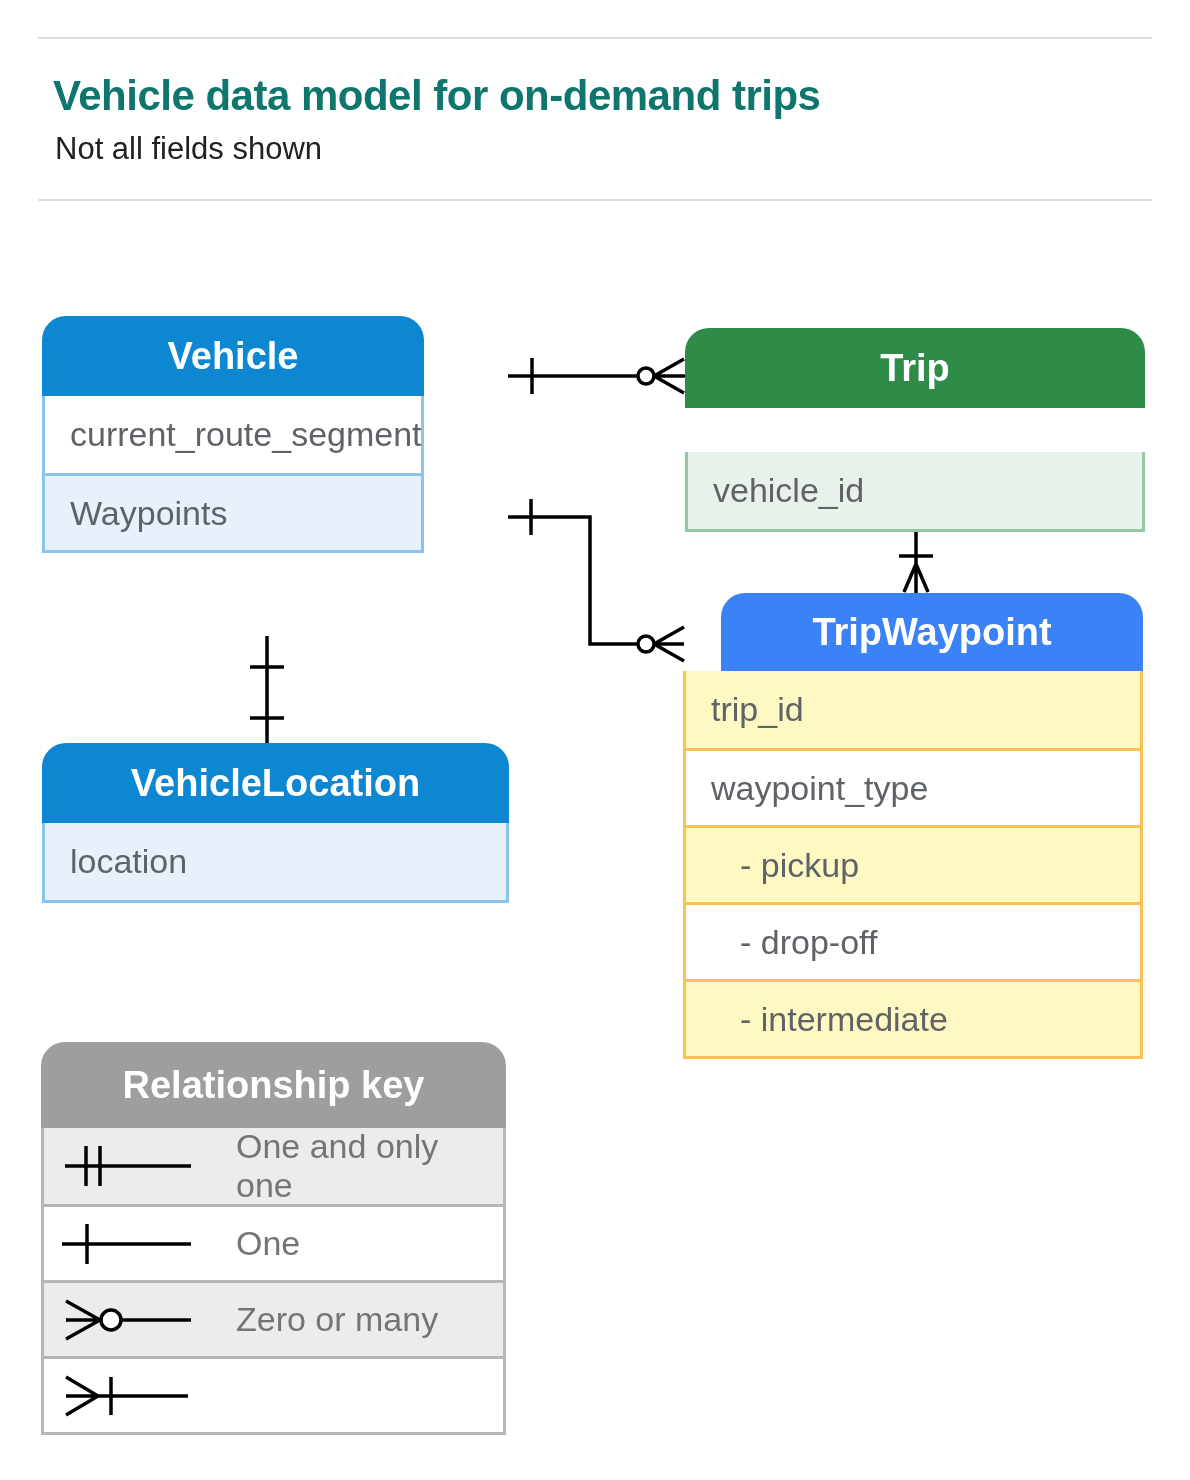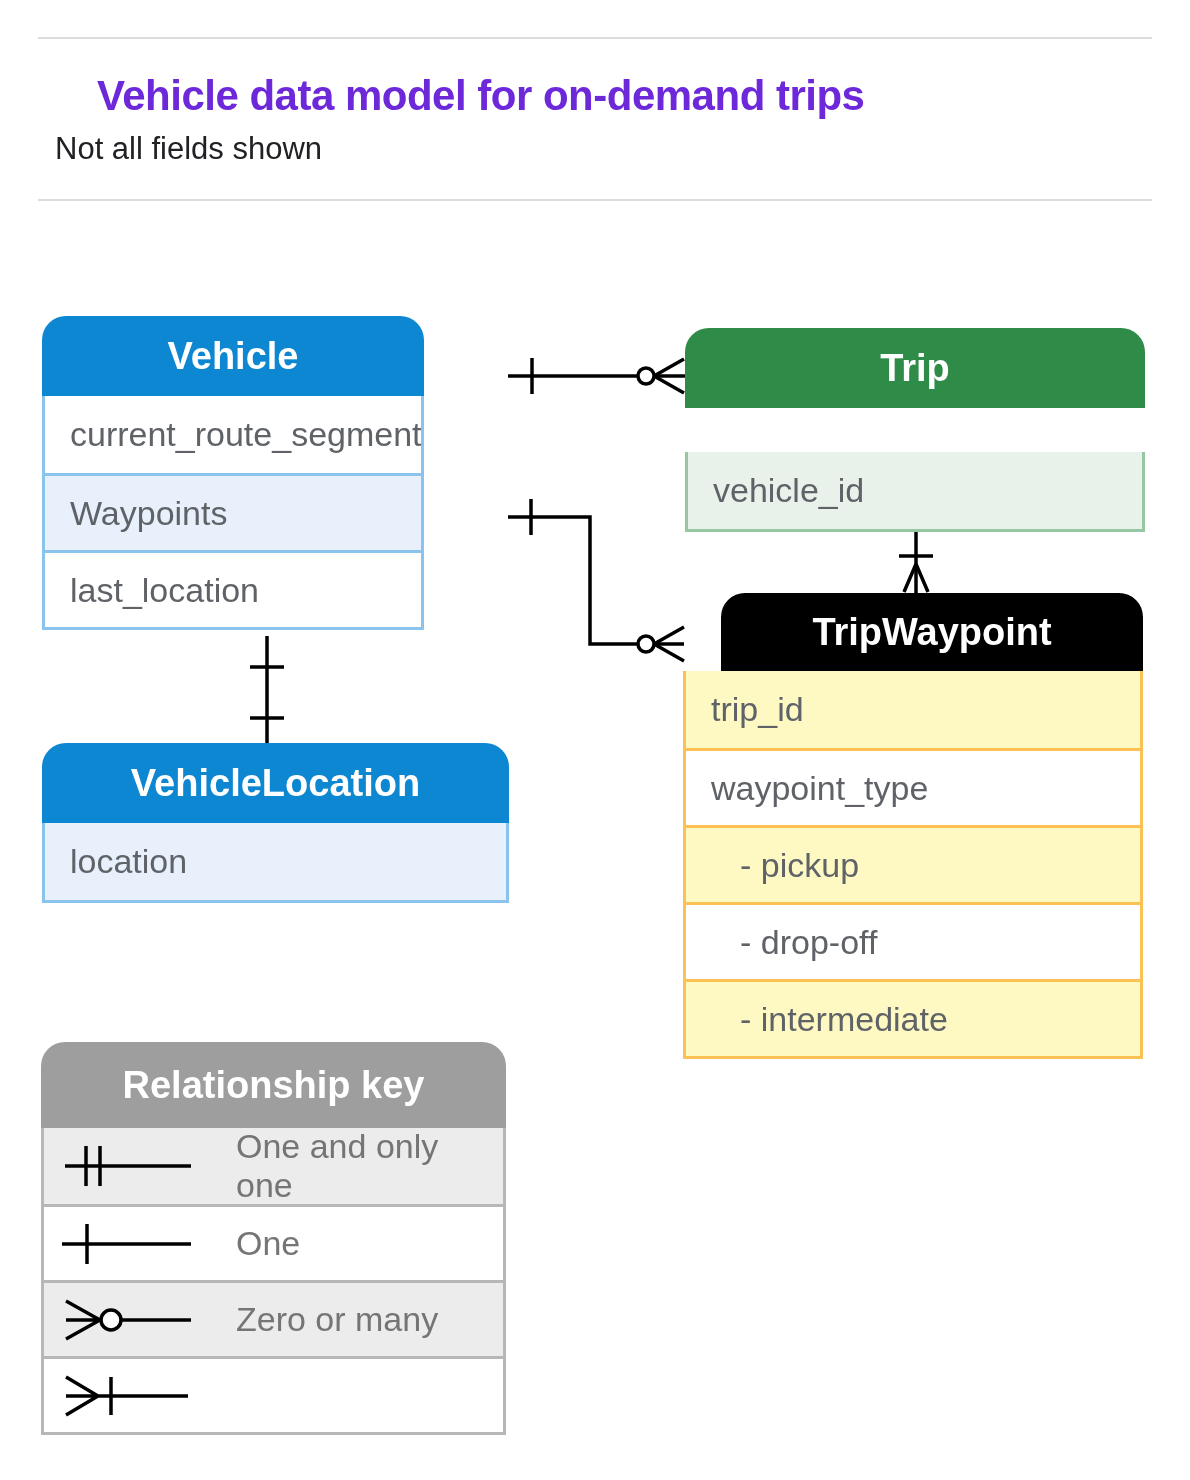--- a/index.html
+++ b/index.html
@@ -9,7 +9,7 @@
   .divider{position:absolute;left:38px;width:1114px;height:2px;background:#dadce0;}
 
   .page-title{position:absolute;left:53px;top:72px;font-size:42px;font-weight:700;
-              color:#6d28d9;letter-spacing:-0.5px;margin-left:44px;}
+              color:#0f766e;letter-spacing:-0.5px;}
   .page-subtitle{position:absolute;left:55px;top:131px;font-size:31px;color:#202124;}
 
   svg.connectors{position:absolute;left:0;top:0;z-index:0;}

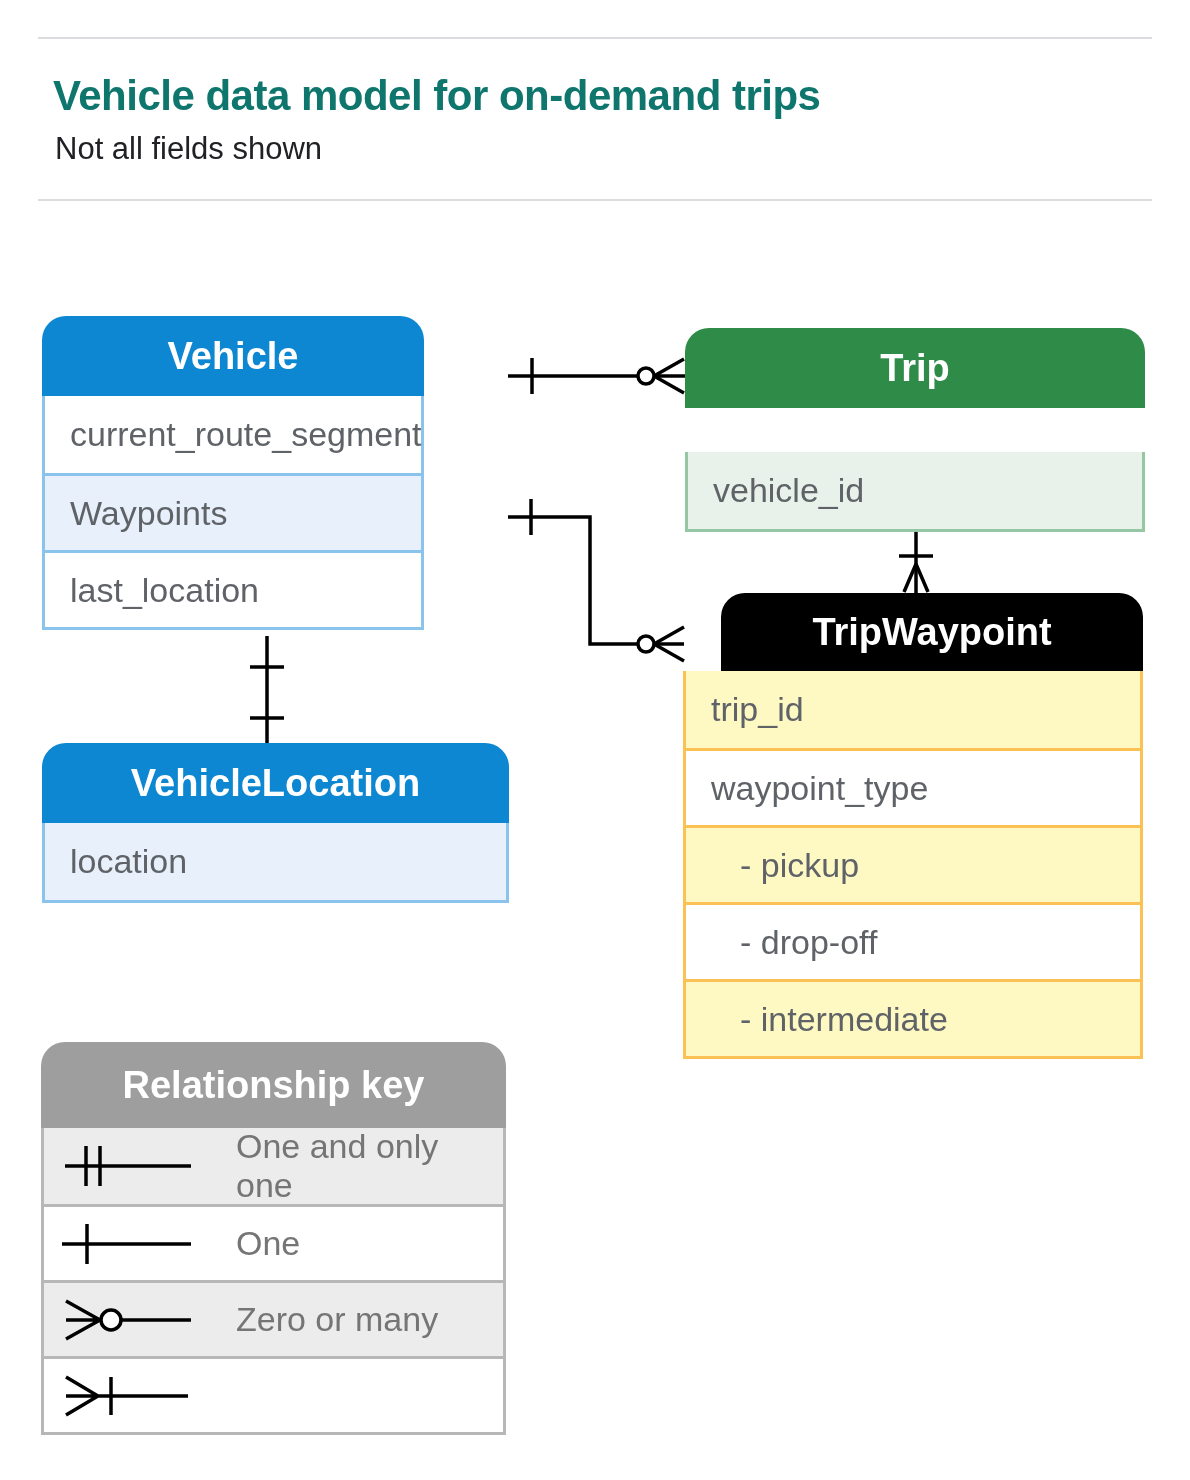--- a/index.html
+++ b/index.html
@@ -95,7 +95,6 @@
     <div class="ebody">
       <div class="erow">current_route_segment</div>
       <div class="erow alt">Waypoints</div>
-      <div class="erow">last_location</div>
     </div>
   </div>
 

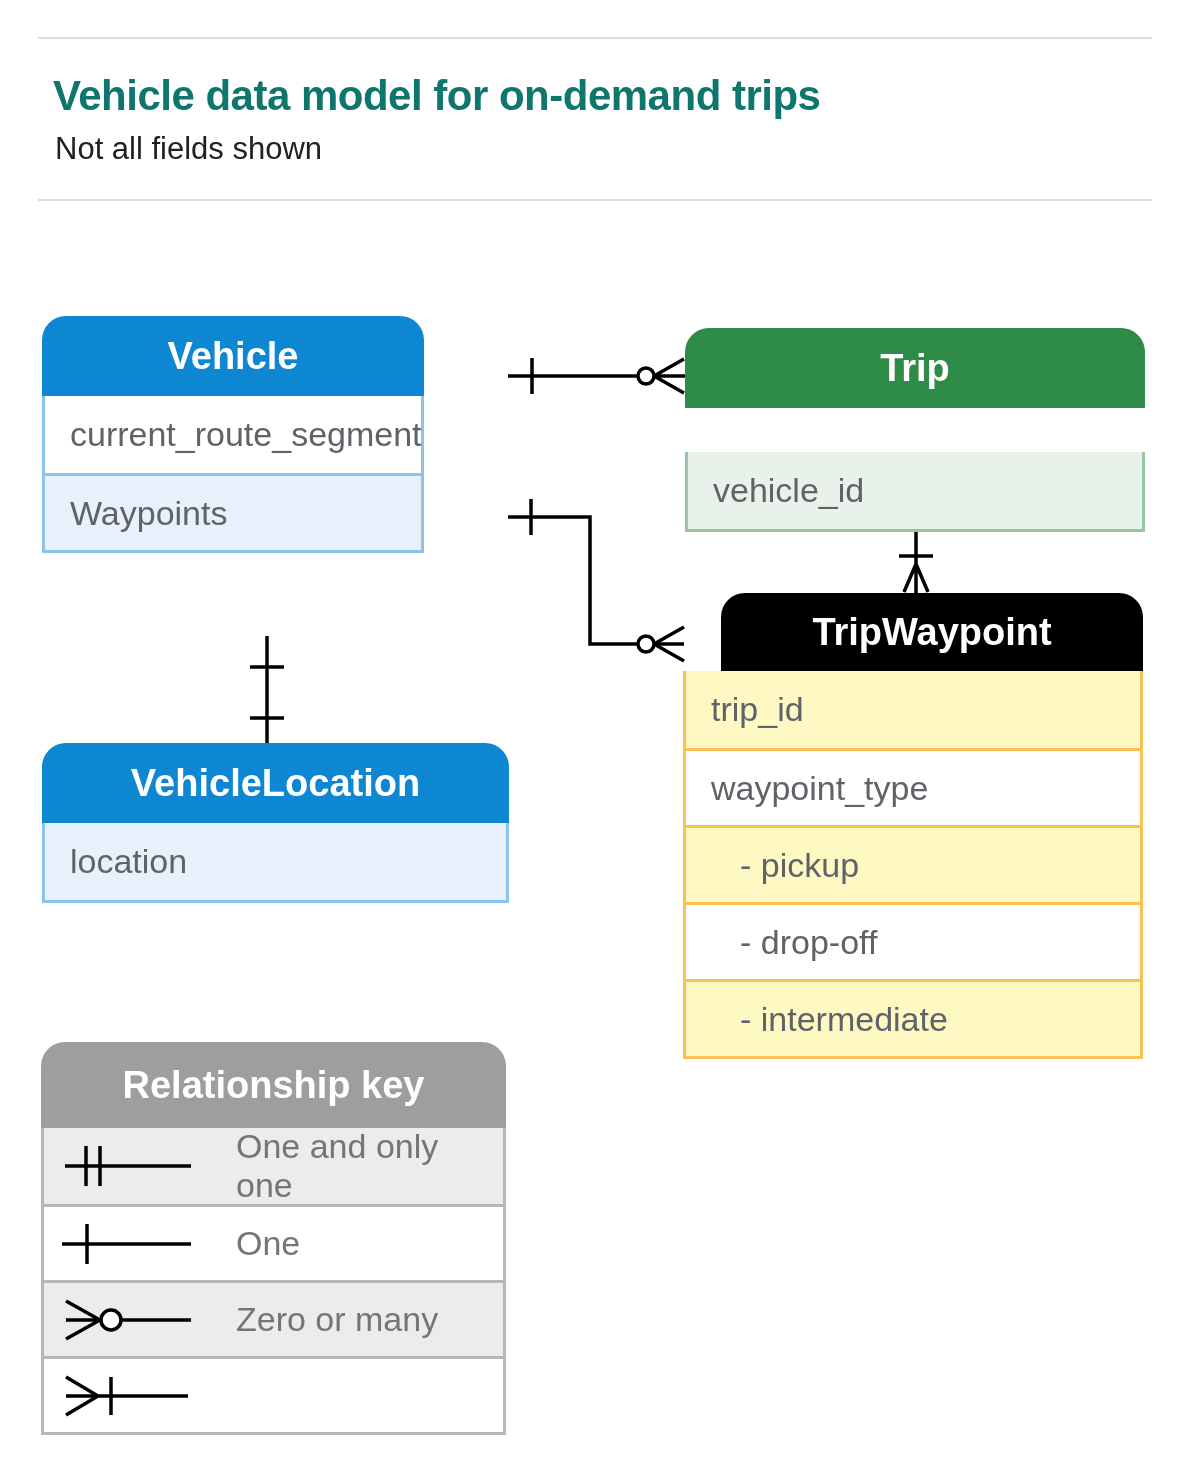--- a/index.html
+++ b/index.html
@@ -33,7 +33,7 @@
   .green  .ebody{border-color:#95c8a2;}
   .green  .erow.alt{background:#e9f2ea;margin-top:44px;}
 
-  .orange .ehead{background:#000000;margin-left:38px;}
+  .orange .ehead{background:#3b82f6;margin-left:38px;}
   .orange .ebody{border-color:#fbc155;}
   .orange .erow + .erow{border-top-color:#fbc155;}
   .orange .erow.alt{background:#fef9c3;}

